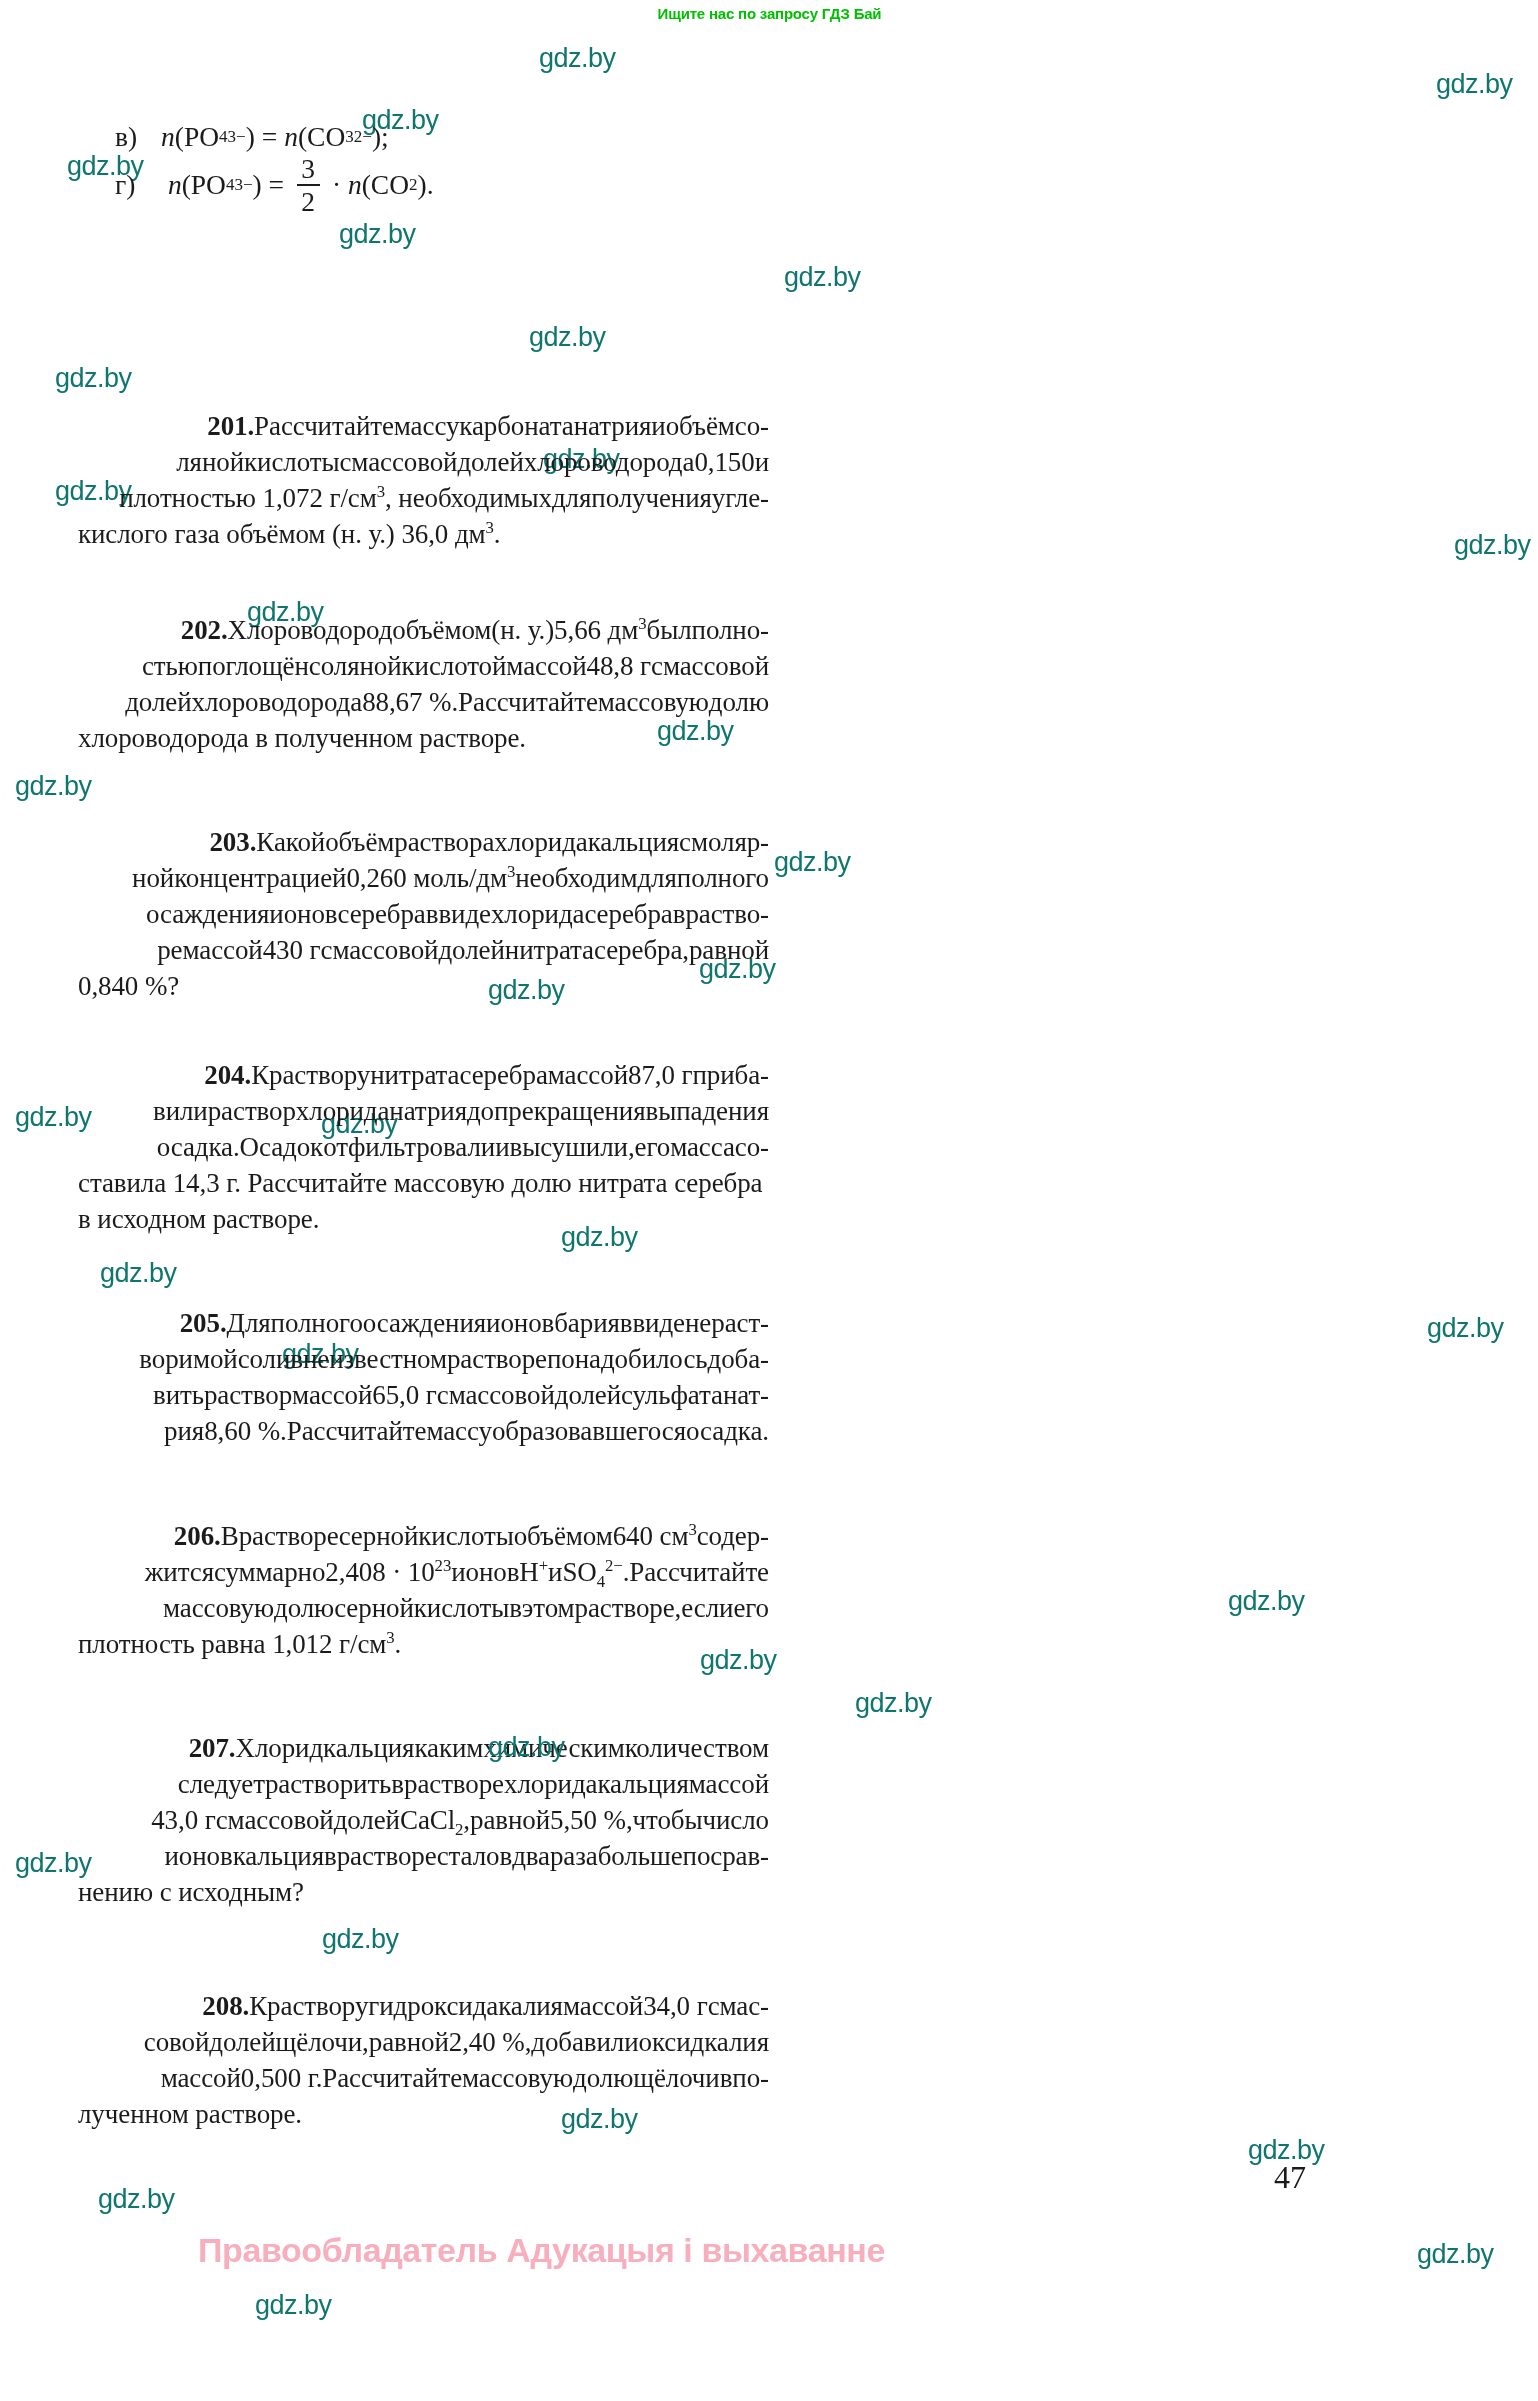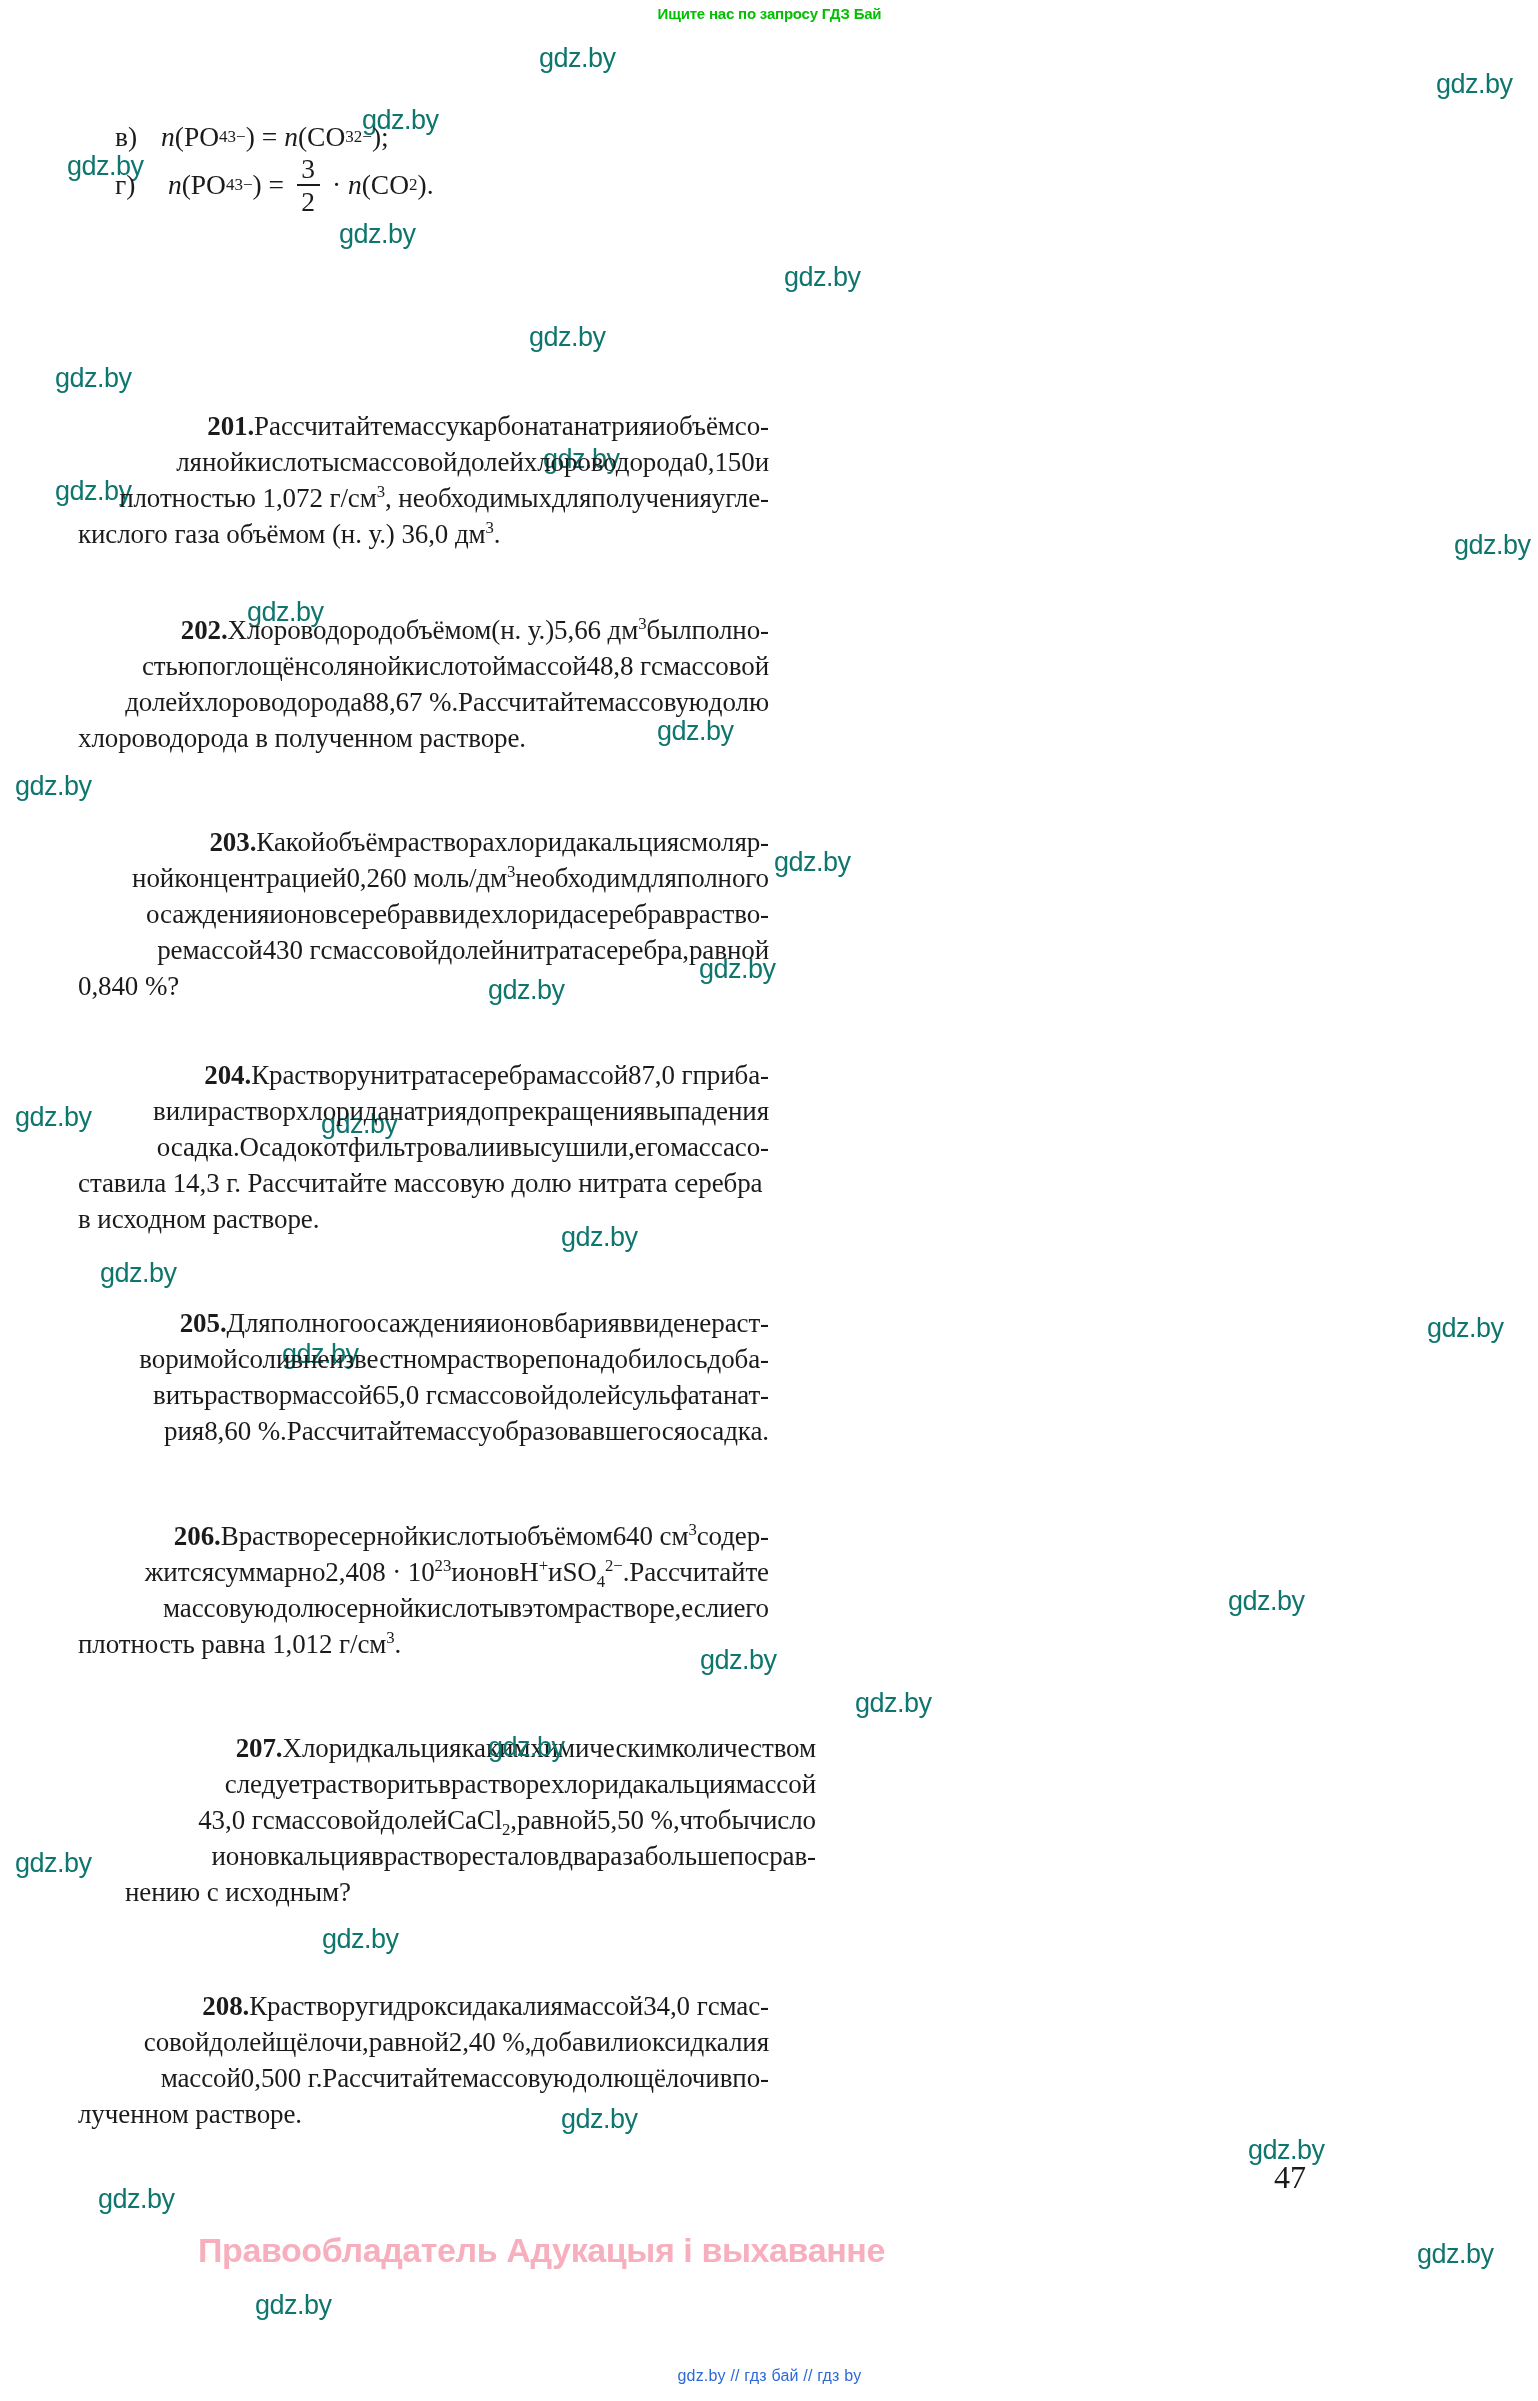--- a/index.html
+++ b/index.html
@@ -395,7 +395,7 @@
     <span class="line">плотность равна 1,012 г/см<sup>3</sup>.</span>
   </div>
 
-  <div class="col" style="top:1730px;margin-left:47px;">
+  <div class="col" style="top:1730px;">
     <span class="line just">
       <span>&nbsp;&nbsp;&nbsp;&nbsp;<b class="num">207.</b></span>
         <span>Хлорид</span>

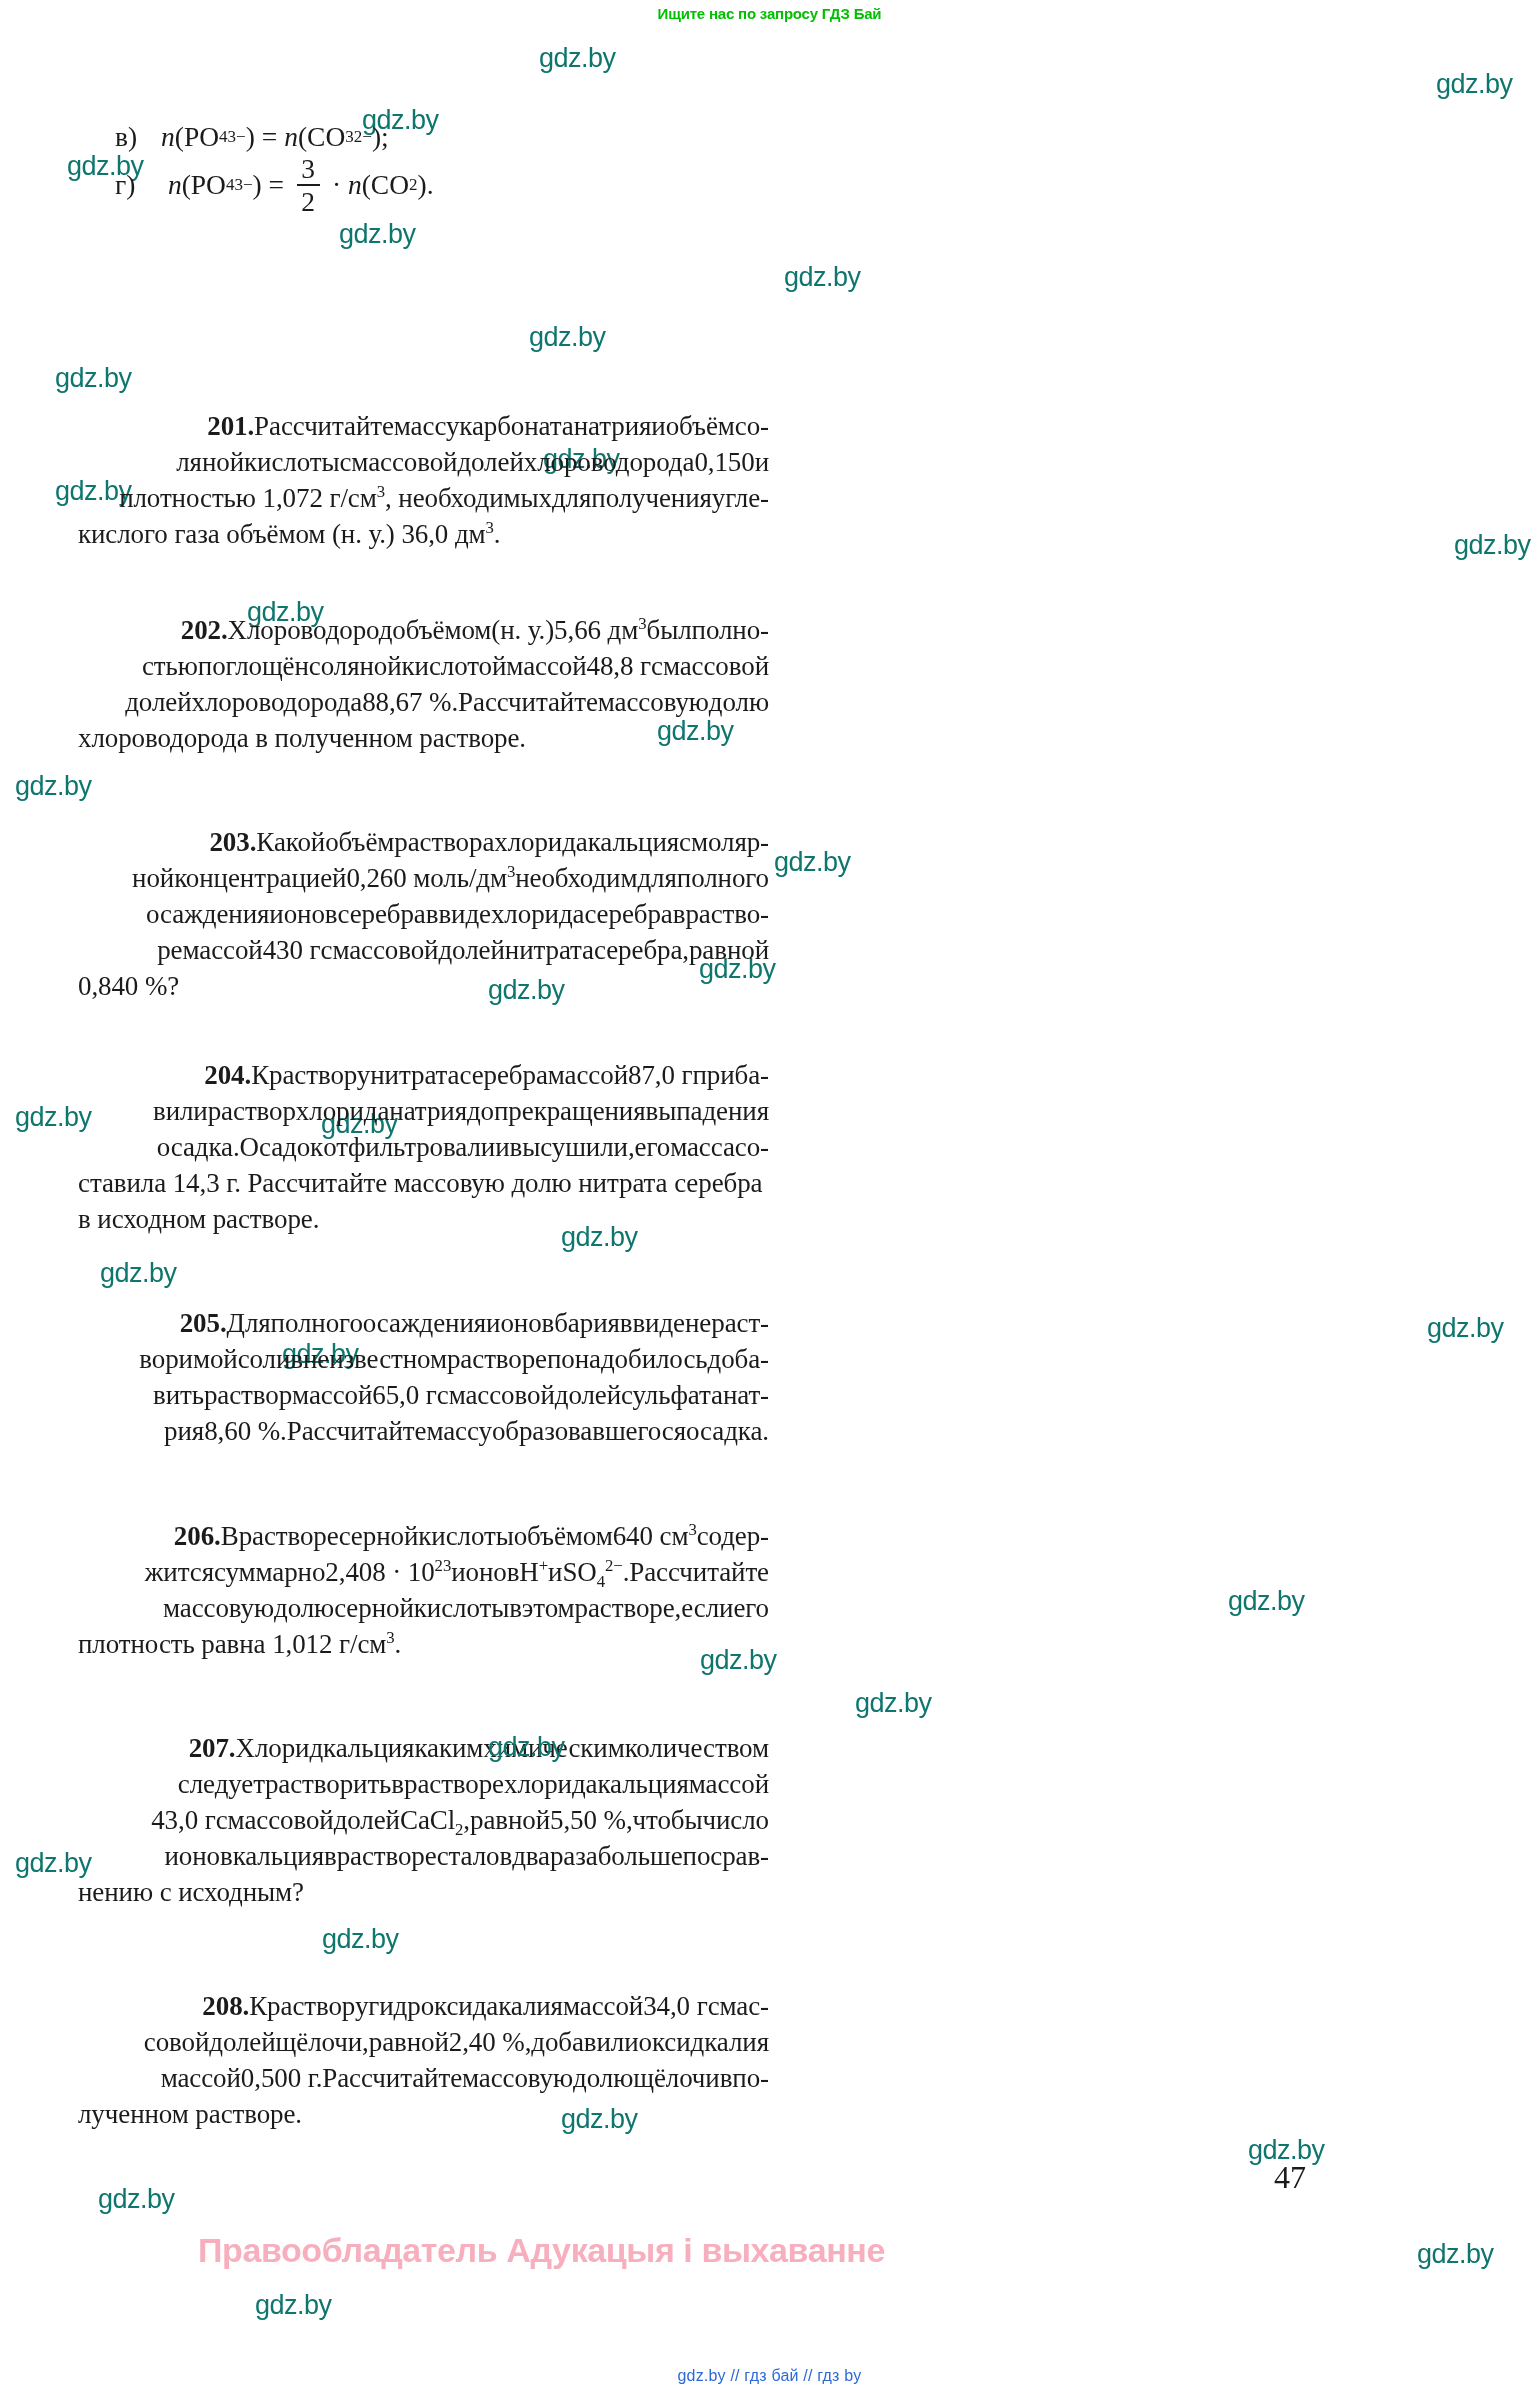--- a/index.html
+++ b/index.html
@@ -491,7 +491,6 @@
 
   <div class="wm-pink" style="top:2231px;left:198px;">Правообладатель Адукацыя i выхаванне</div>
 
-  <div class="bottomlinks" style="top:2367px;">gdz.by  //  гдз бай  //  гдз by</div>
 
 </div>
 

